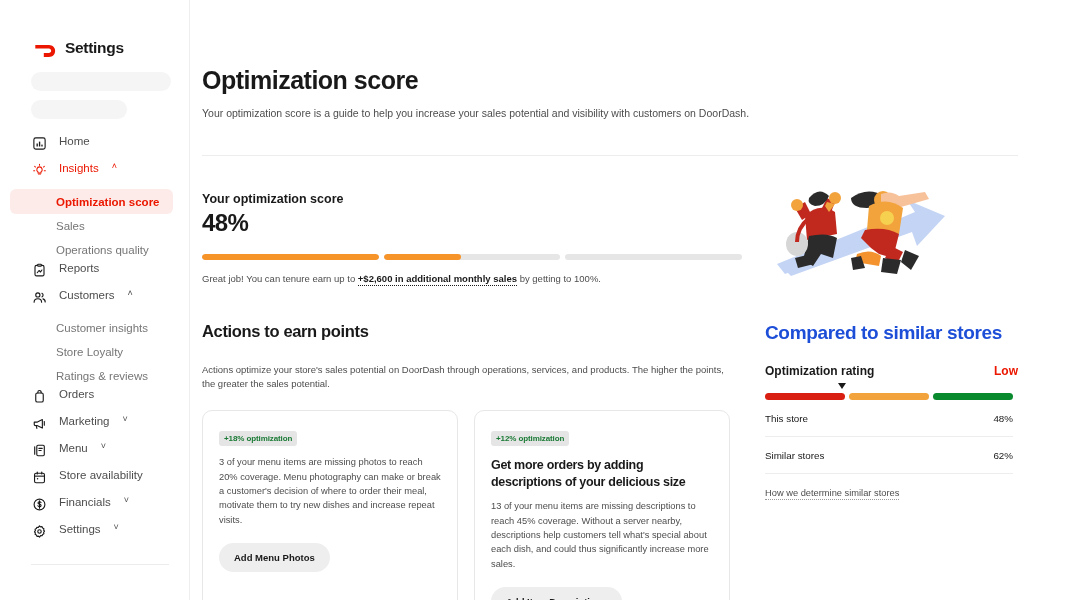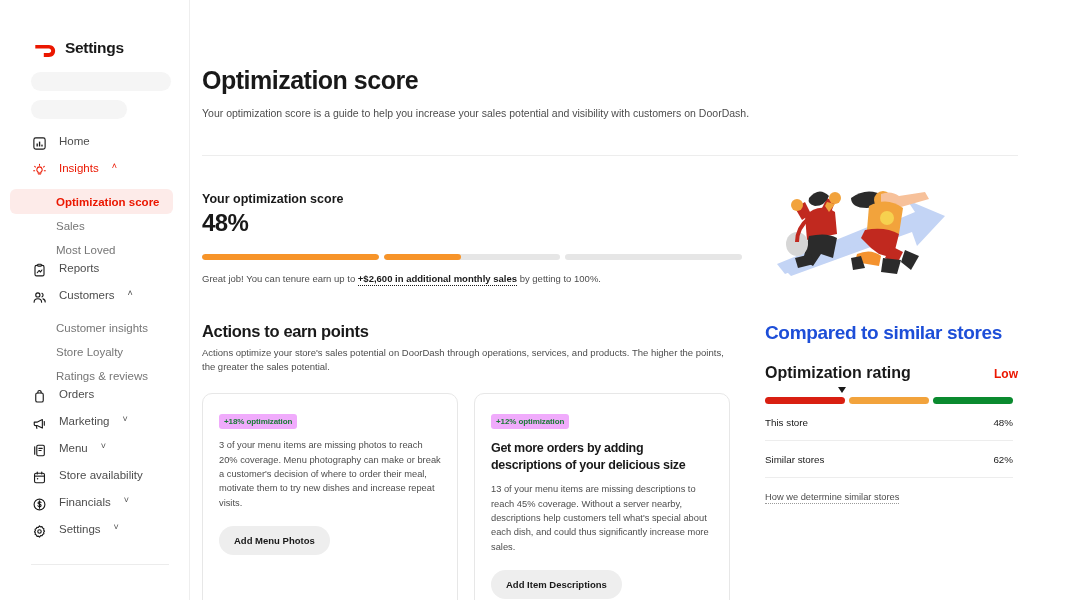--- a/index.html
+++ b/index.html
@@ -414,6 +414,9 @@
       </div>
       <div class="nav-sub">
         <span>Sales</span>
+      </div>
+      <div class="nav-sub">
+        <span>Operations quality</span>
       </div>
       <div class="nav-sub">
         <span>Most Loved</span>

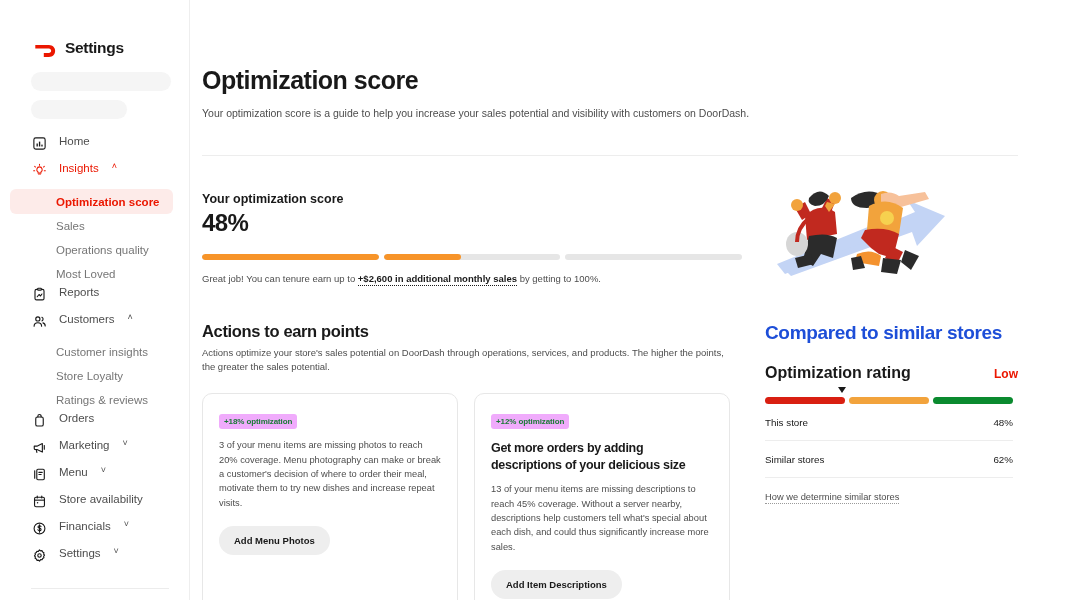--- a/index.html
+++ b/index.html
@@ -417,9 +417,6 @@
       </div>
       <div class="nav-sub">
         <span>Operations quality</span>
-      </div>
-      <div class="nav-sub">
-        <span>Most Loved</span>
       </div>
 
       <div class="nav-item">

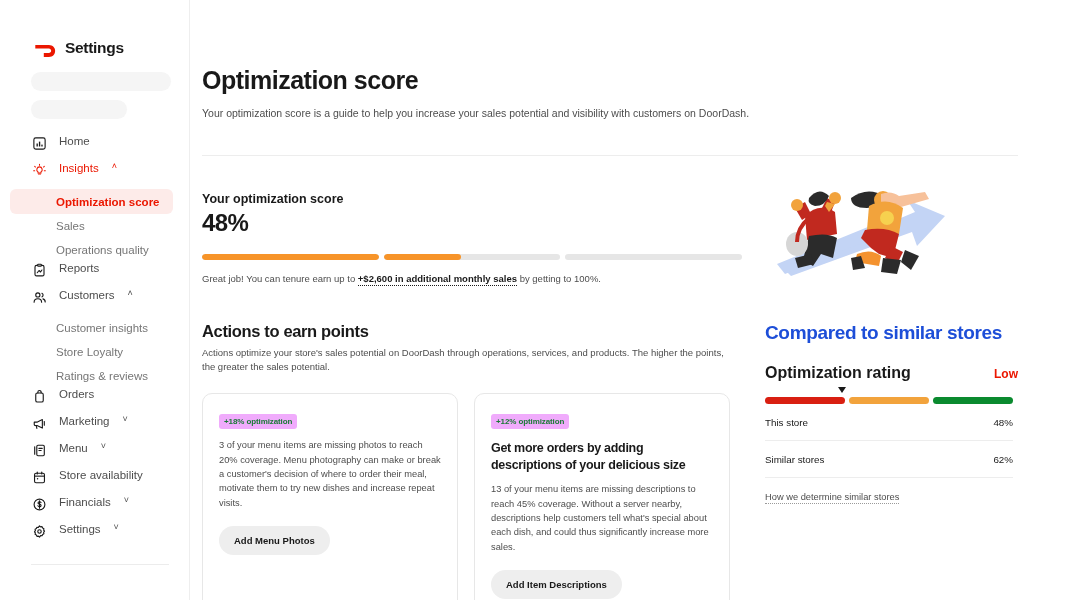--- a/index.html
+++ b/index.html
@@ -232,7 +232,7 @@
     font-size: 9.5px;
     color: #4d4d4d;
     line-height: 1.55;
-    margin-top: 5px;
+    margin-top: 22px;
     max-width: 535px;
   }
 

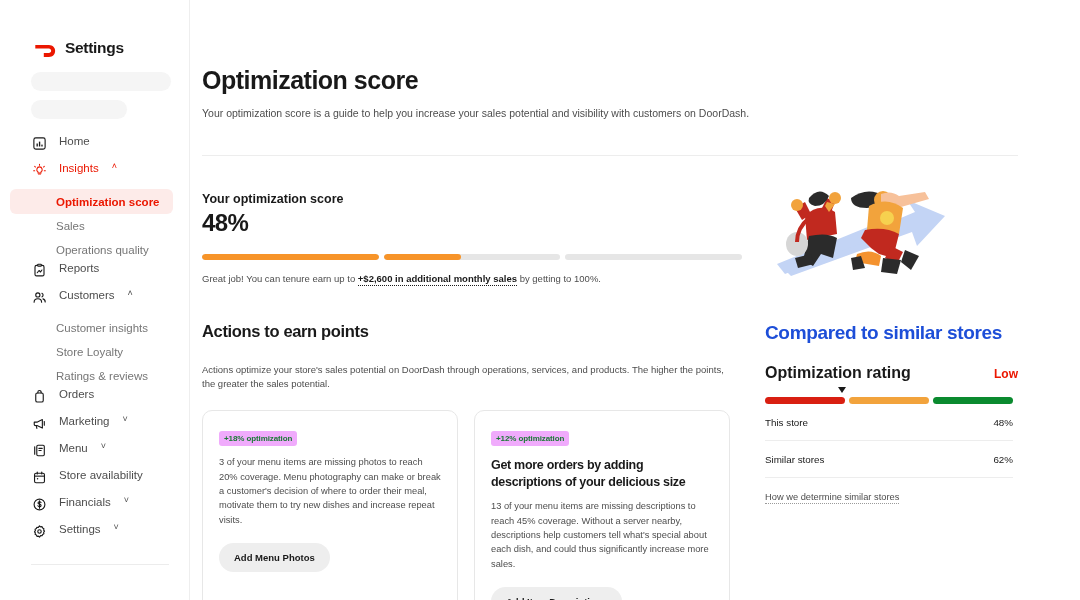--- a/index.html
+++ b/index.html
@@ -307,7 +307,7 @@
     margin-top: 20px;
   }
   .cmp-rating-label {
-    font-size: 16px;
+    font-size: 12px;
     font-weight: 700;
     color: #191919;
   }

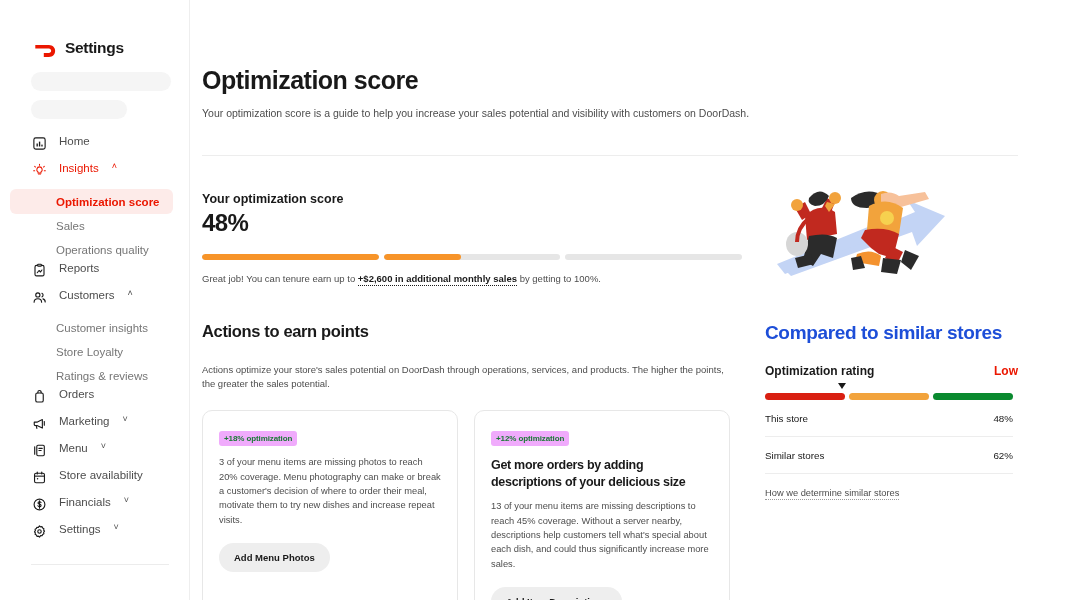--- a/index.html
+++ b/index.html
@@ -251,7 +251,7 @@
   }
   .badge {
     display: inline-block;
-    background: #f0abfc;
+    background: #e5e5e5;
     color: #1a7a35;
     font-size: 8px;
     font-weight: 700;

